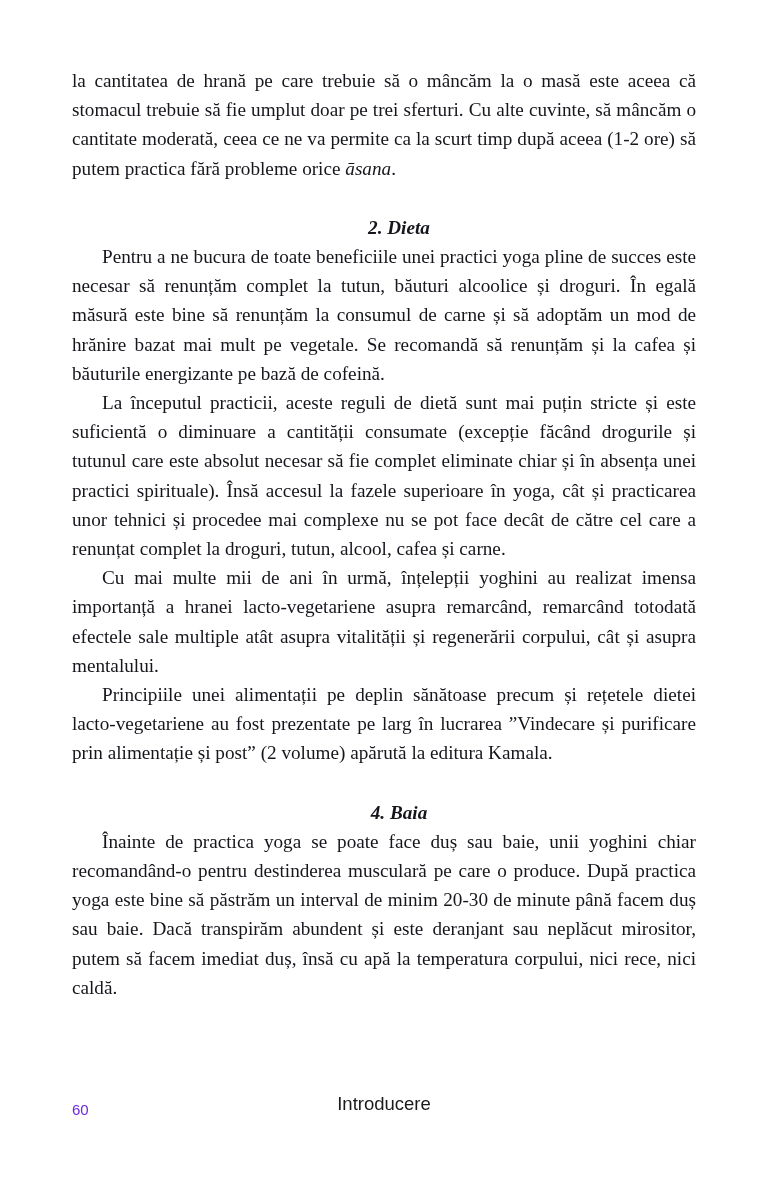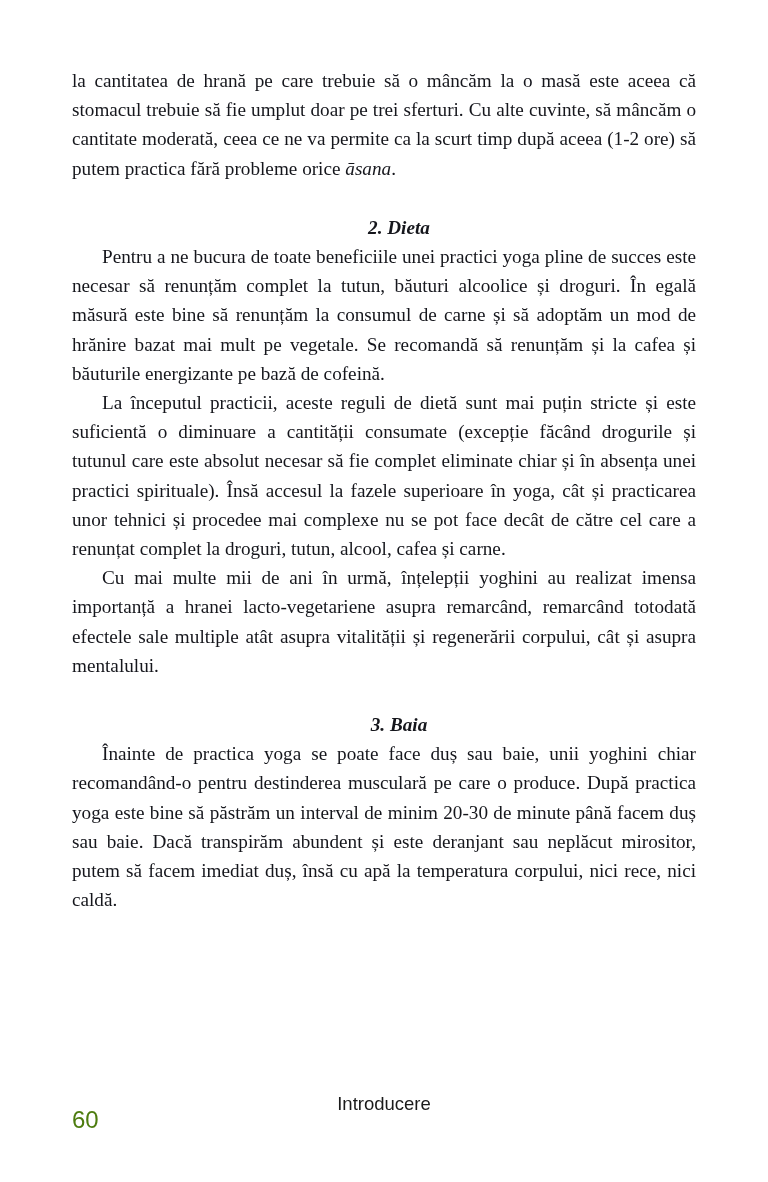--- a/index.html
+++ b/index.html
@@ -104,6 +104,7 @@
 
     <p class="para">Cu mai multe mii de ani în urmă, înțelepții yoghini au realizat imensa importanță a hranei lacto-vegetariene asupra remarcând, remarcând totodată efectele sale multiple atât asupra vitalității și regenerării corpului, cât și asupra mentalului.</p>
 
+    <p class="para">Principiile unei alimentații pe deplin sănătoase precum și rețetele dietei lacto-vegetariene au fost prezentate pe larg în lucrarea ”Vindecare și purificare prin alimentație și post” (2 volume) apărută la editura Kamala.</p>
 
     <h2 class="heading">3. Baia</h2>
 

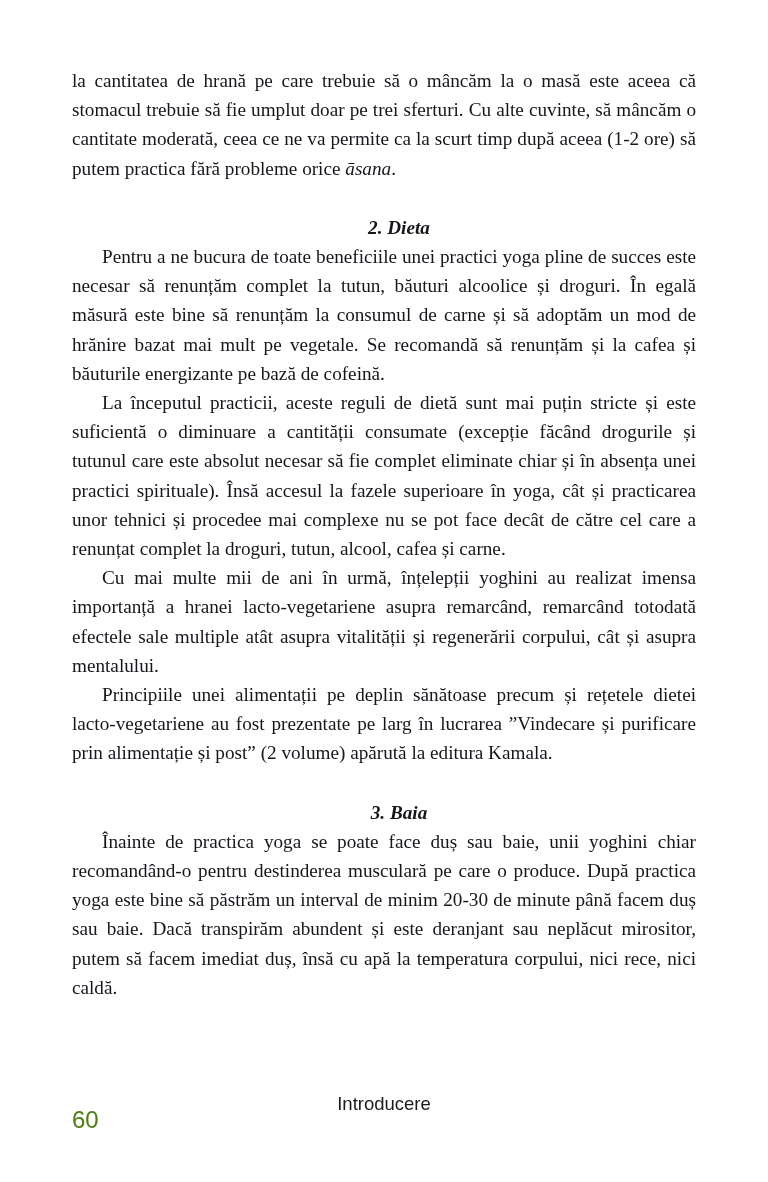--- a/index.html
+++ b/index.html
@@ -106,7 +106,7 @@
 
     <p class="para">Principiile unei alimentații pe deplin sănătoase precum și rețetele dietei lacto-vegetariene au fost prezentate pe larg în lucrarea ”Vindecare și purificare prin alimentație și post” (2 volume) apărută la editura Kamala.</p>
 
-    <h2 class="heading">3. Baia</h2>
+    <h2 class="heading">4. Baia</h2>
 
     <p class="para">Înainte de practica yoga se poate face duș sau baie, unii yoghini chiar recomandând-o pentru destinderea musculară pe care o produce. După practica yoga este bine să păstrăm un interval de minim 20-30 de minute până facem duș sau baie. Dacă transpirăm abundent și este deranjant sau neplăcut mirositor, putem să facem imediat duș, însă cu apă la temperatura corpului, nici rece, nici caldă.</p>
 

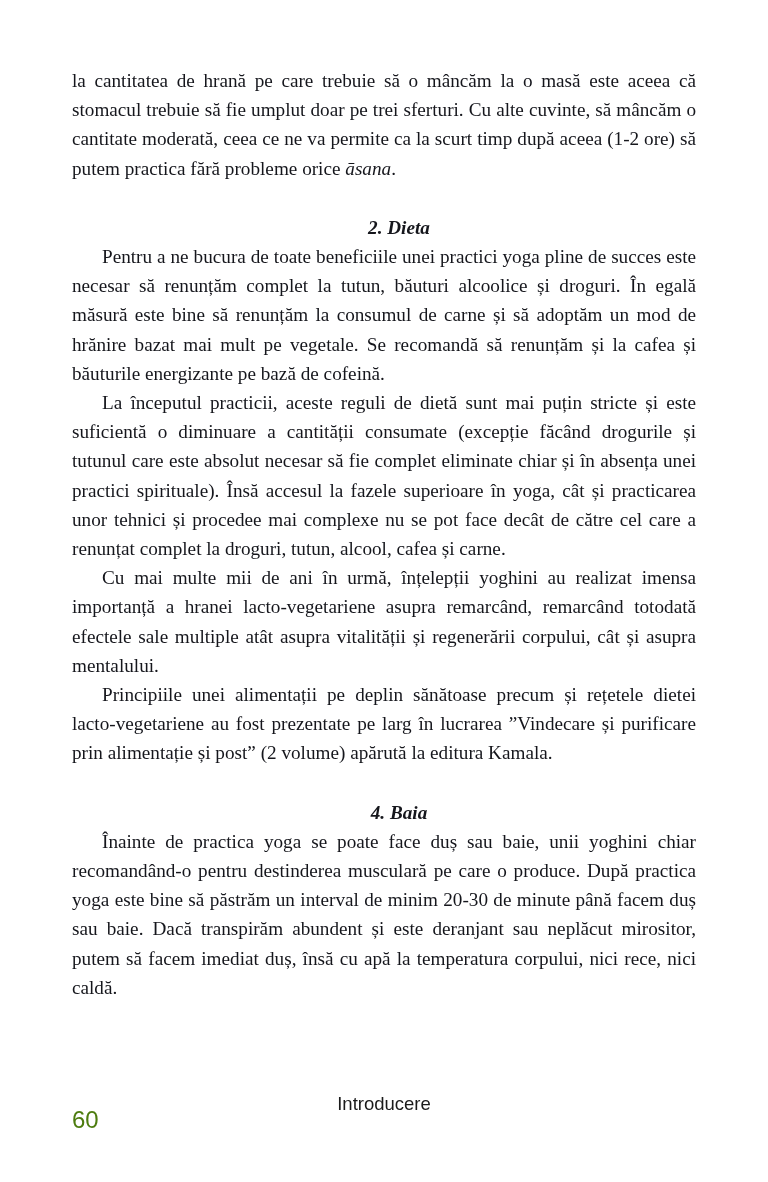--- a/index.html
+++ b/index.html
@@ -68,11 +68,11 @@
   .footer-page-number {
     position: absolute;
     left: 72px;
-    top: 16px;
+    top: 6px;
     font-family: "Liberation Sans", "DejaVu Sans", sans-serif;
-    font-size: 24px;
+    font-size: 15px;
     line-height: 28px;
-    color: #4d7c0f;
+    color: #6d28d9;
   }
 
   .footer-running-title {

